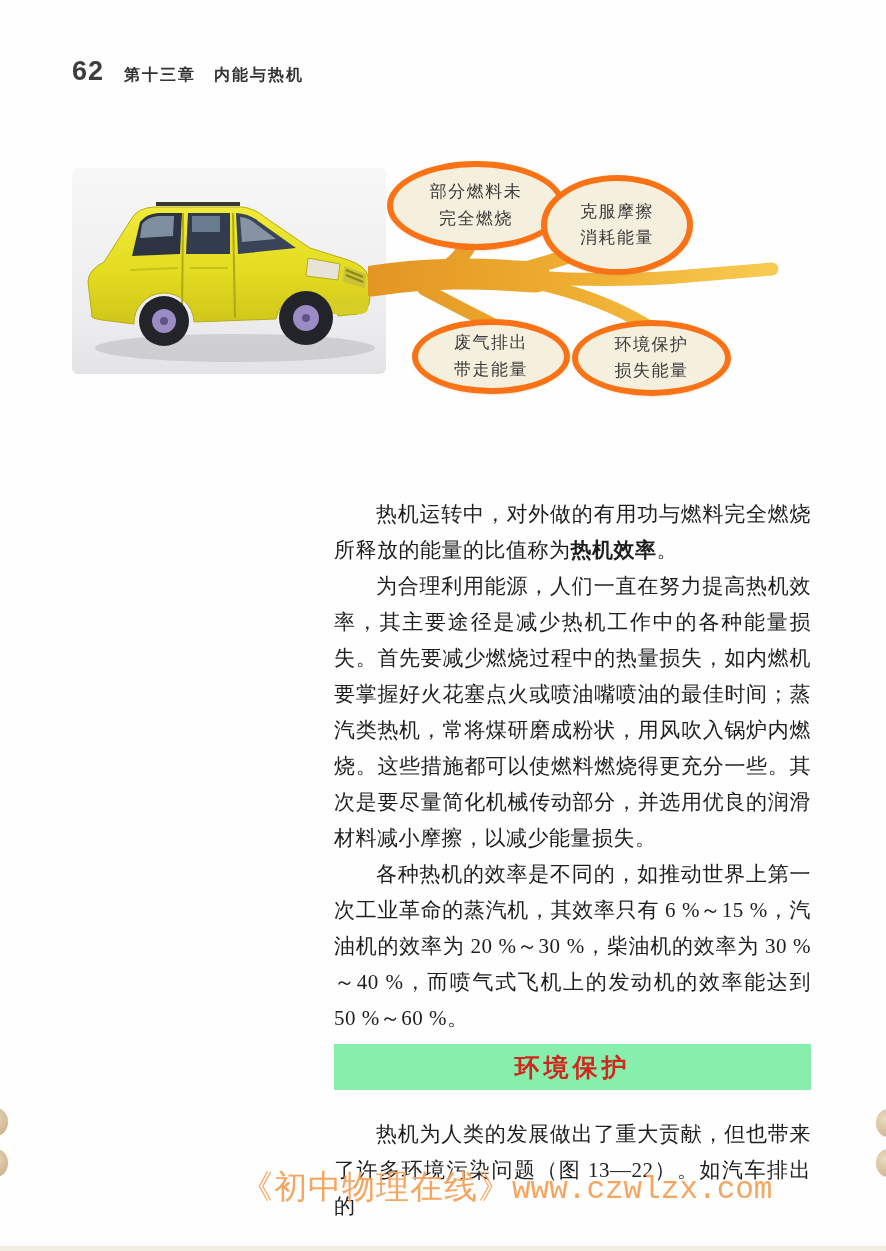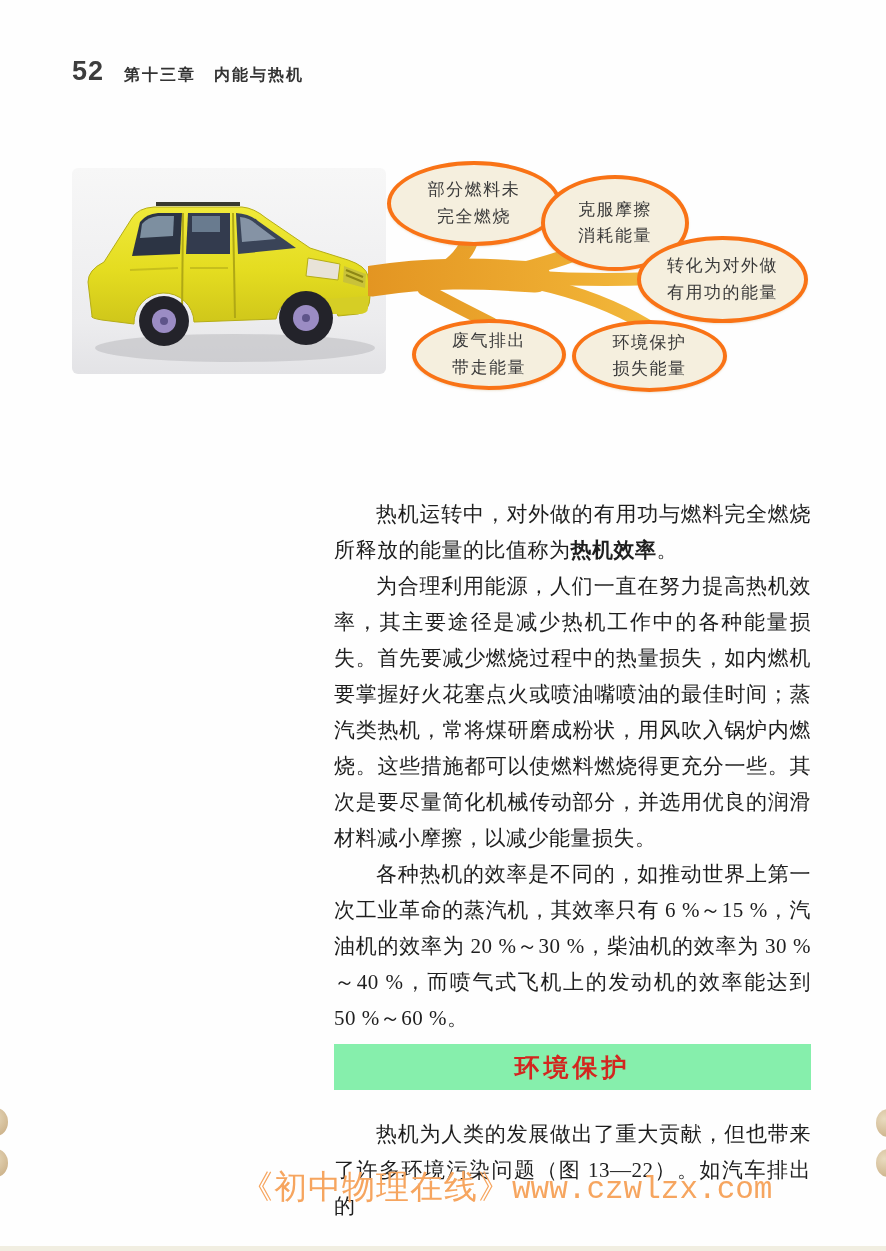--- a/index.html
+++ b/index.html
@@ -63,7 +63,7 @@
 <div class="page">
 
   <div class="header">
-    <span class="page-num">52</span>
+    <span class="page-num">62</span>
     <span class="chapter">第十三章　内能与热机</span>
   </div>
 

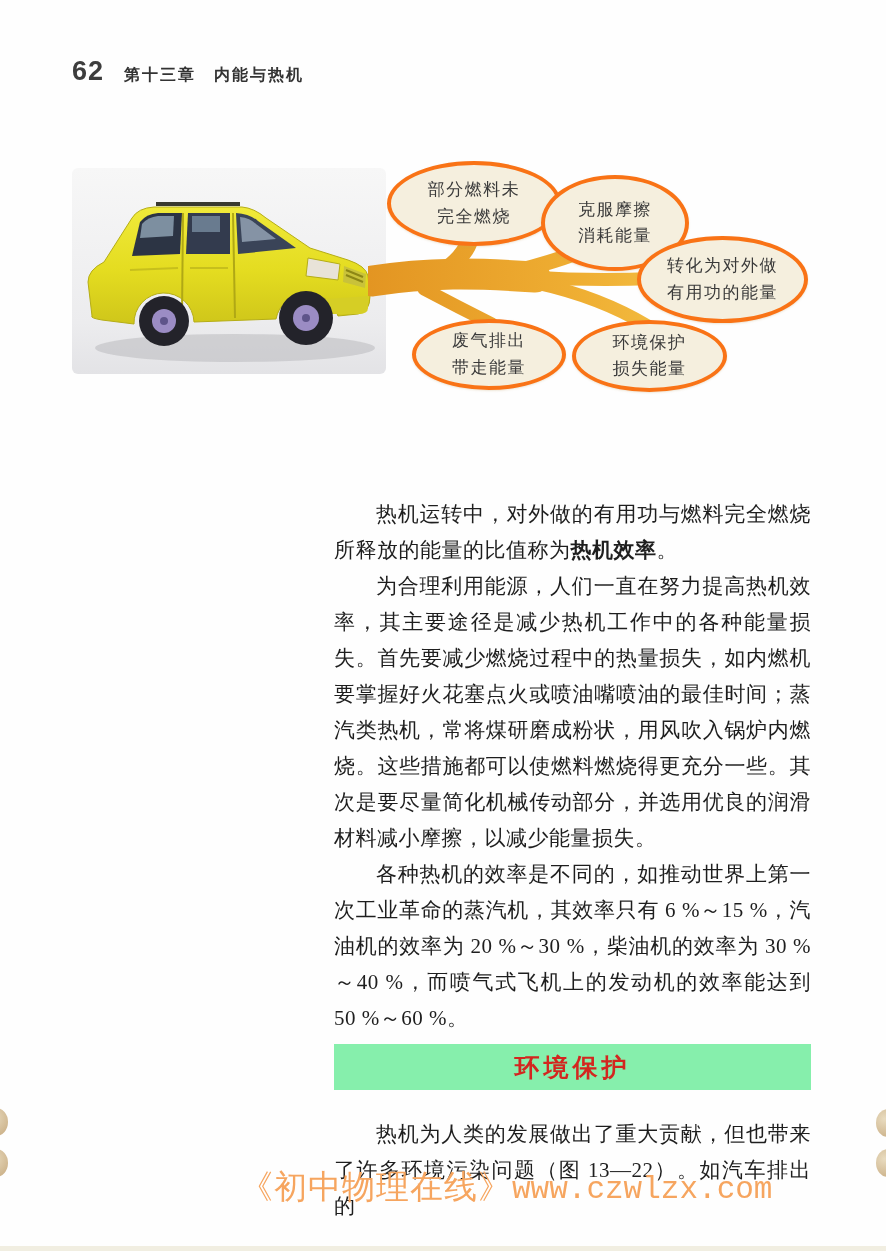--- a/index.html
+++ b/index.html
@@ -16,7 +16,7 @@
   .car-wrap{position:absolute;left:70px;top:166px;width:318px;height:212px;}
   .branch-svg{position:absolute;left:368px;top:213px;width:432px;height:142px;}
 
-  .bubble{position:absolute;border-radius:50%;background:#f5efde;border:4px solid #f97316;
+  .bubble{position:absolute;border-radius:50%;background:#f5efde;border:6px solid #f97316;
           display:flex;flex-direction:column;align-items:center;justify-content:center;
           font-size:17px;line-height:1.55;color:#3a3a3a;letter-spacing:1.5px;
           box-shadow:0 1px 2px rgba(190,160,100,.25);}

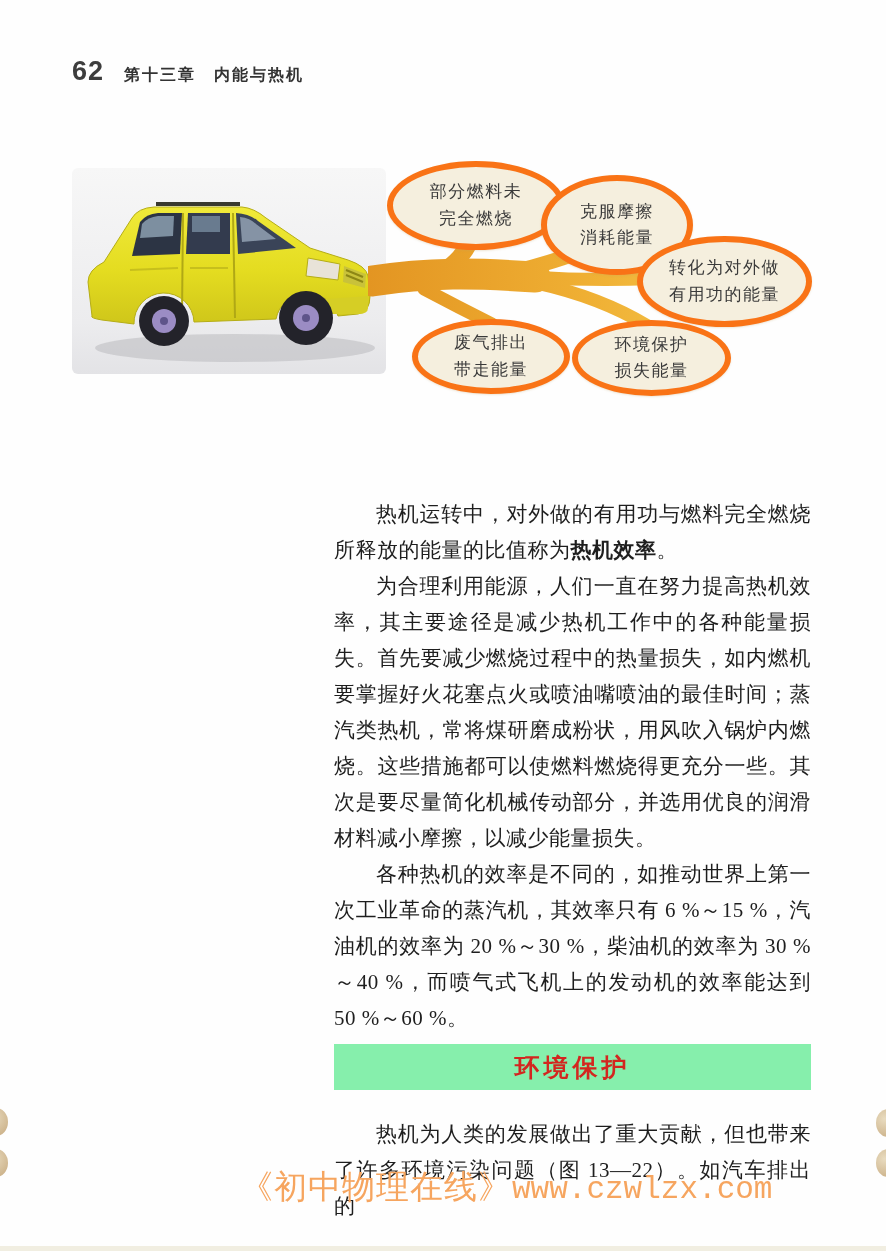--- a/index.html
+++ b/index.html
@@ -142,10 +142,6 @@
     <span>克服摩擦</span>
     <span>消耗能量</span>
   </div>
-  <div class="bubble b3">
-    <span>转化为对外做</span>
-    <span>有用功的能量</span>
-  </div>
   <div class="bubble b4">
     <span>废气排出</span>
     <span>带走能量</span>

